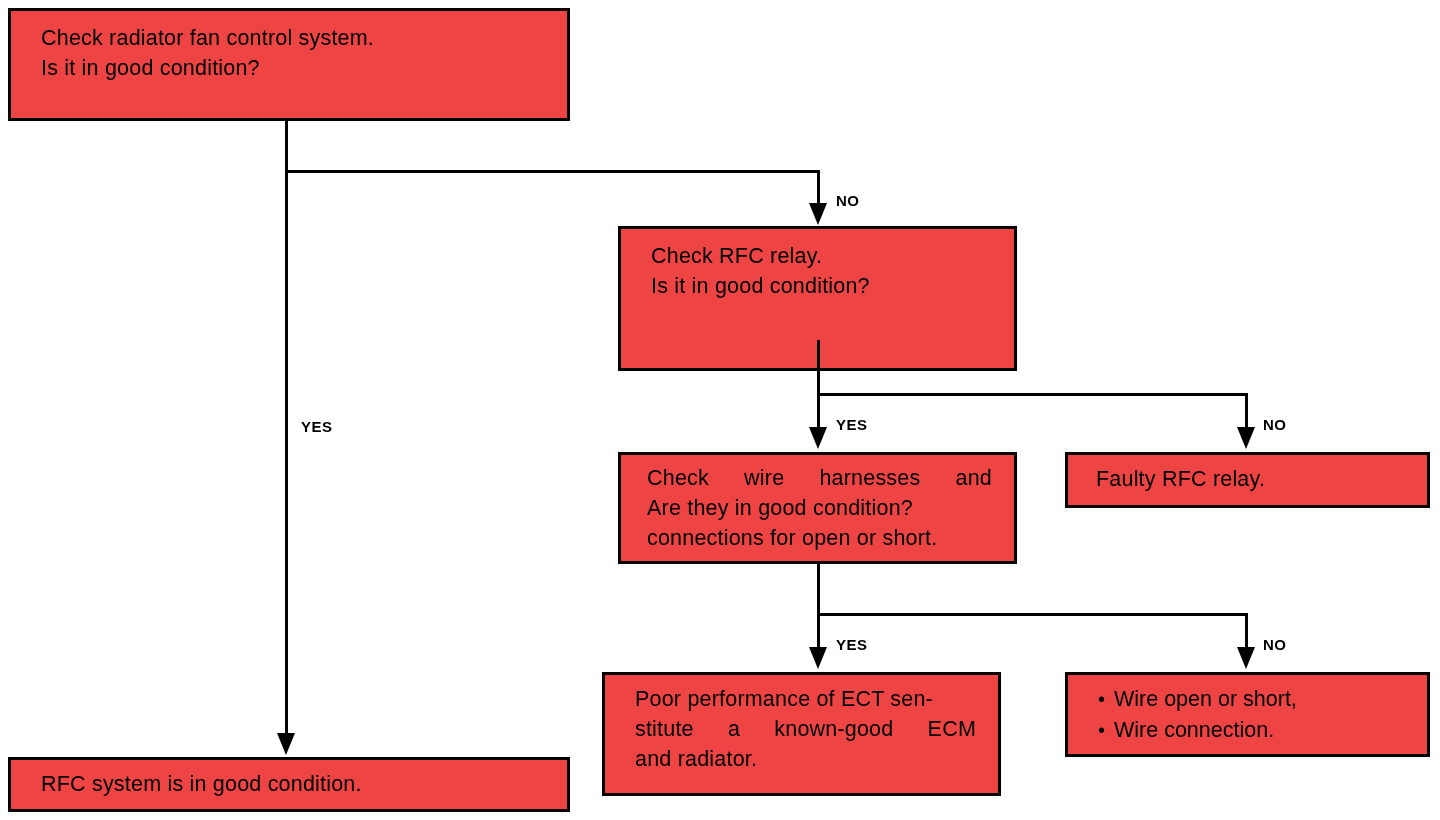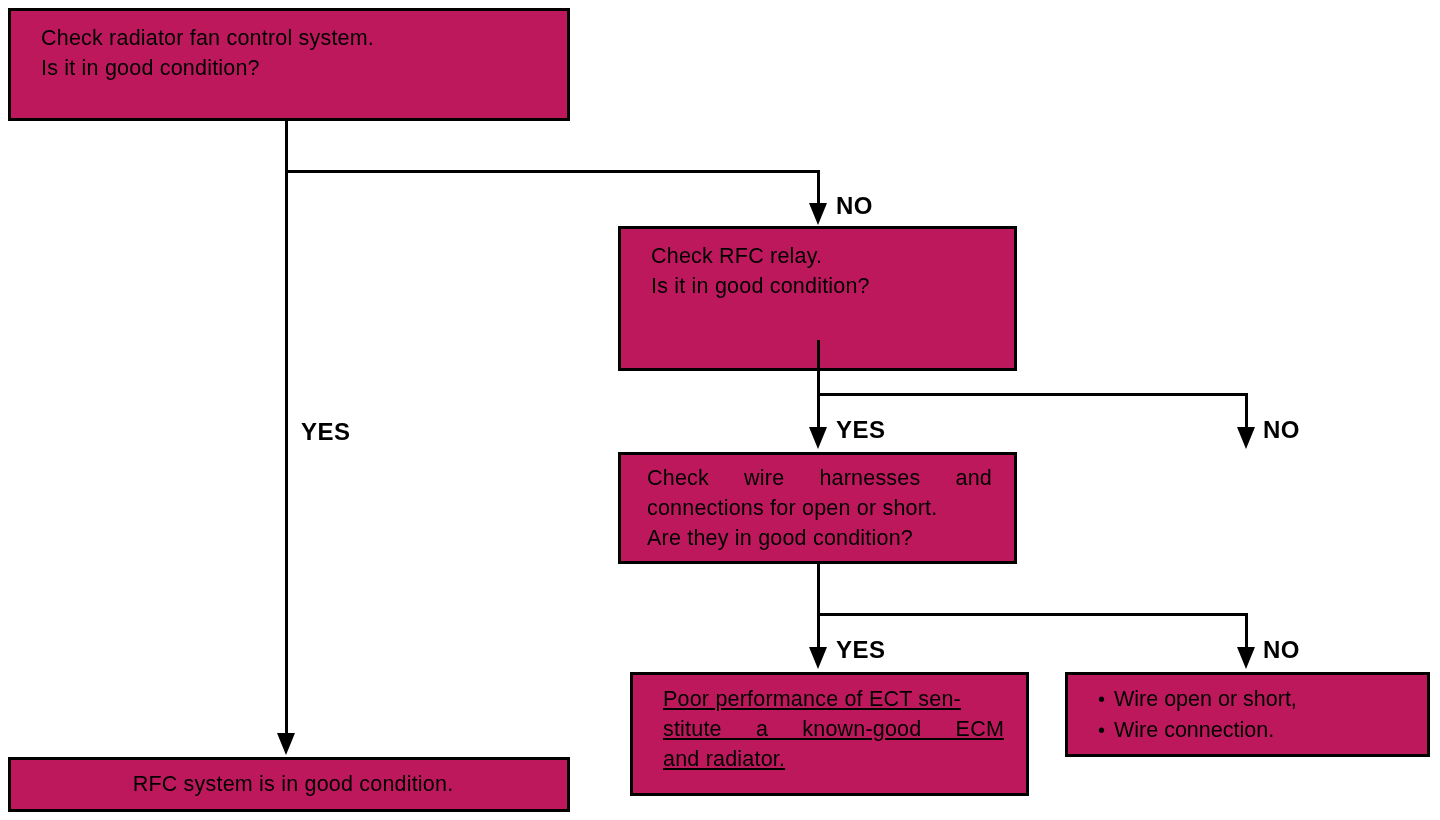--- a/index.html
+++ b/index.html
@@ -21,7 +21,7 @@
     position: absolute;
     box-sizing: border-box;
     border: 3px solid #000000;
-    background: #be185d;
+    background: #ef4444;
     display: flex;
     flex-direction: column;
     justify-content: flex-start;

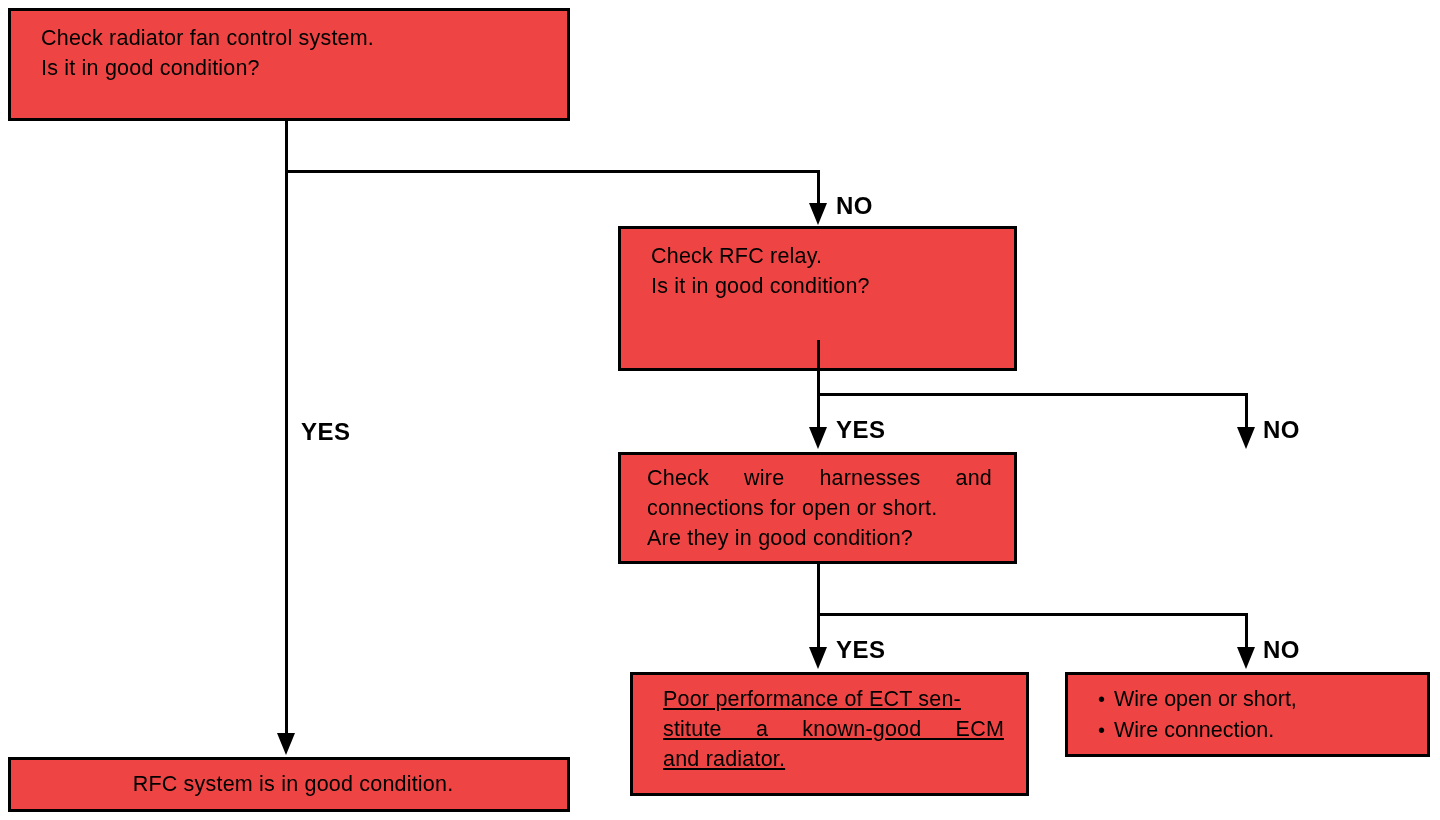--- a/index.html
+++ b/index.html
@@ -69,7 +69,7 @@
   }
   .branch-label {
     position: absolute;
-    font-size: 24px;
+    font-size: 15px;
     font-weight: bold;
     letter-spacing: 0.5px;
     white-space: nowrap;

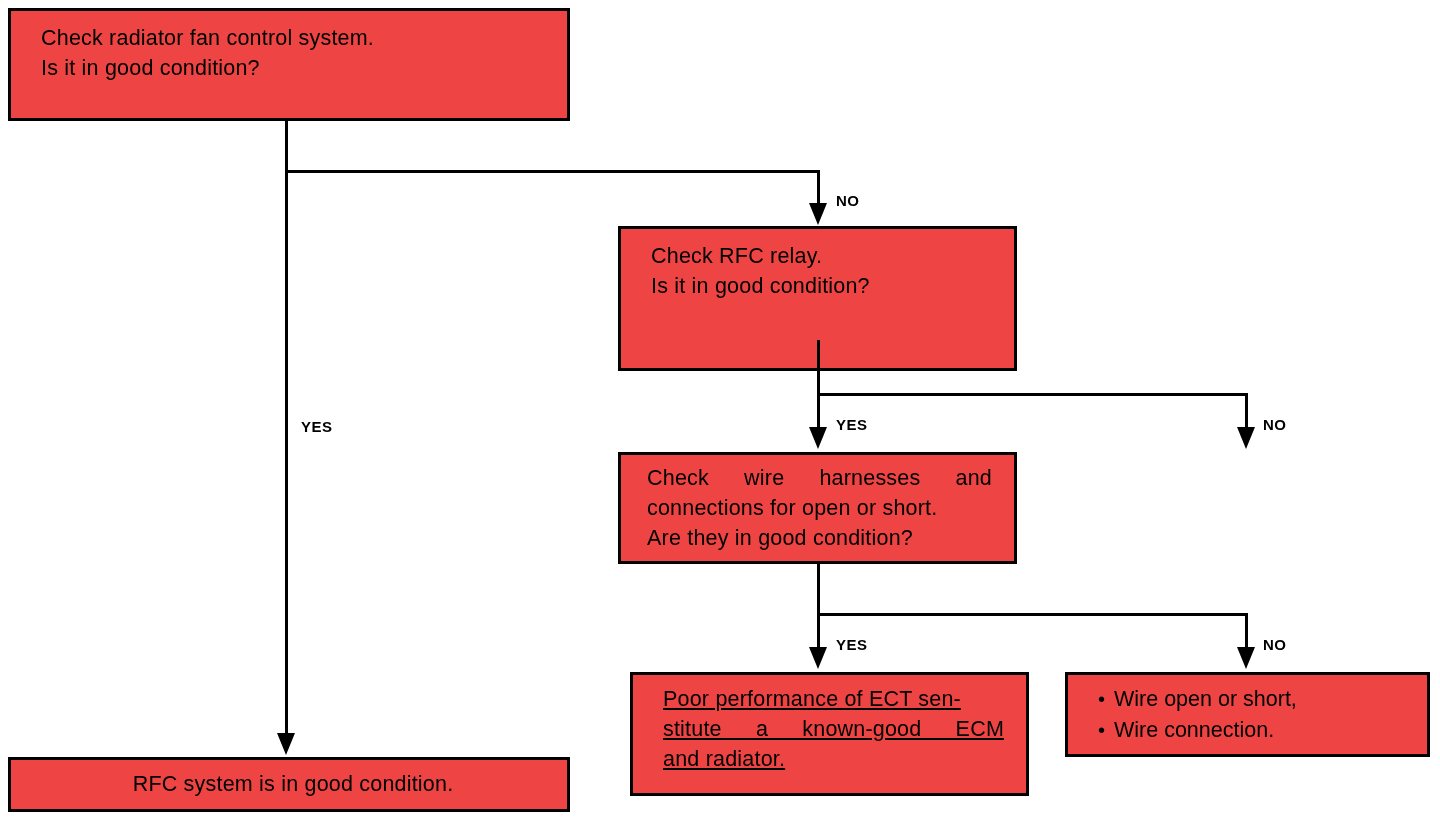--- a/index.html
+++ b/index.html
@@ -122,6 +122,11 @@
     </div>
   </div>
 
+  <div class="box" style="left:1065px; top:452px; width:365px; height:56px;">
+    <div class="box-inner" style="padding:9px 22px 0 28px;">
+      <div class="line-txt">Faulty RFC relay.</div>
+    </div>
+  </div>
 
   <div class="conn vline" style="left:817px; top:564px; height:92px;"></div>
   <div class="conn hline" style="left:817px; top:613px; width:431px;"></div>

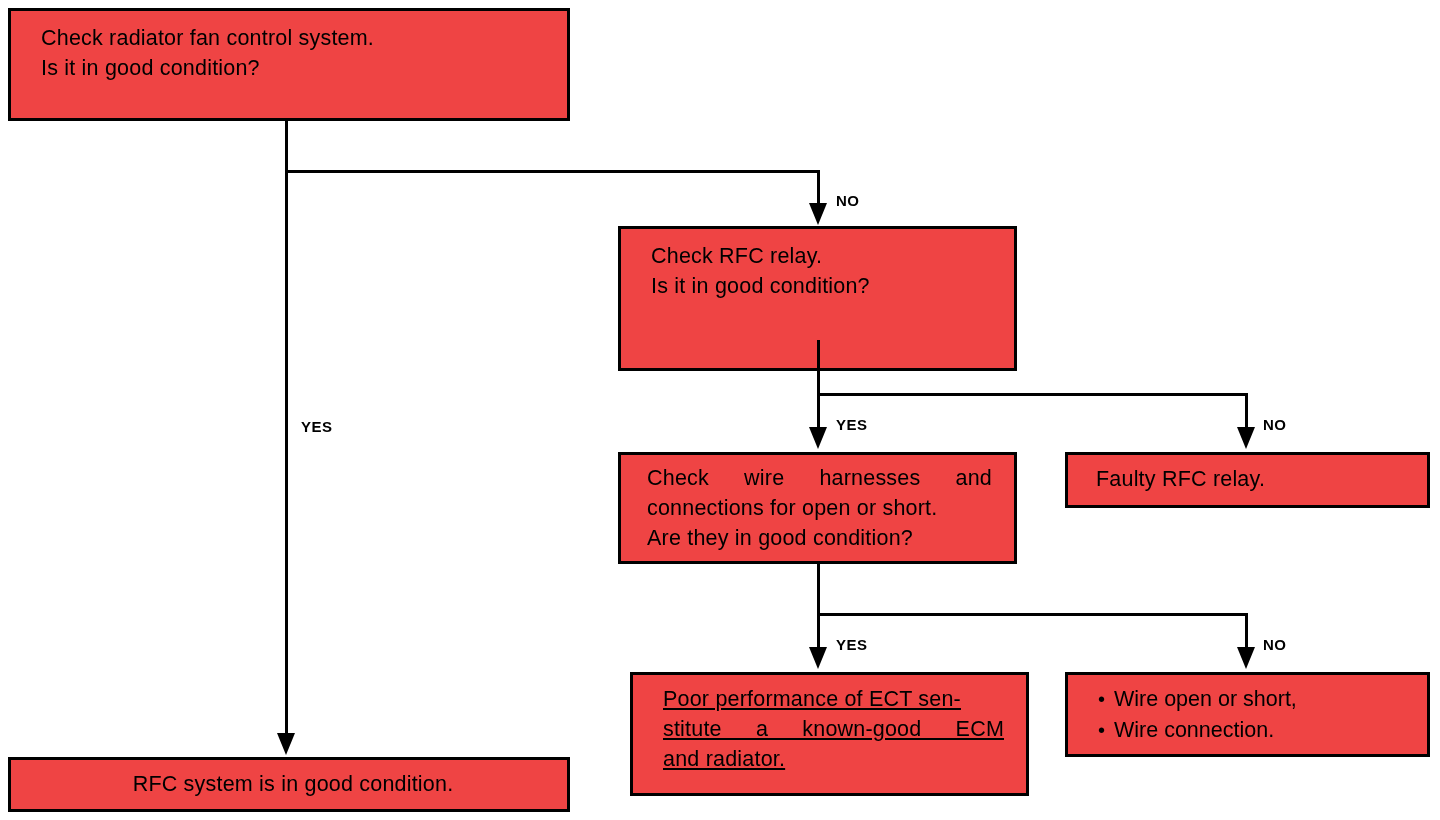--- a/index.html
+++ b/index.html
@@ -117,8 +117,8 @@
   <div class="box" style="left:618px; top:452px; width:399px; height:112px;">
     <div class="box-inner" style="padding:8px 22px 0 26px;">
       <div class="line-txt justify">Check wire harnesses and</div>
+      <div class="line-txt">Are they in good condition?</div>
       <div class="line-txt">connections for open or short.</div>
-      <div class="line-txt">Are they in good condition?</div>
     </div>
   </div>
 

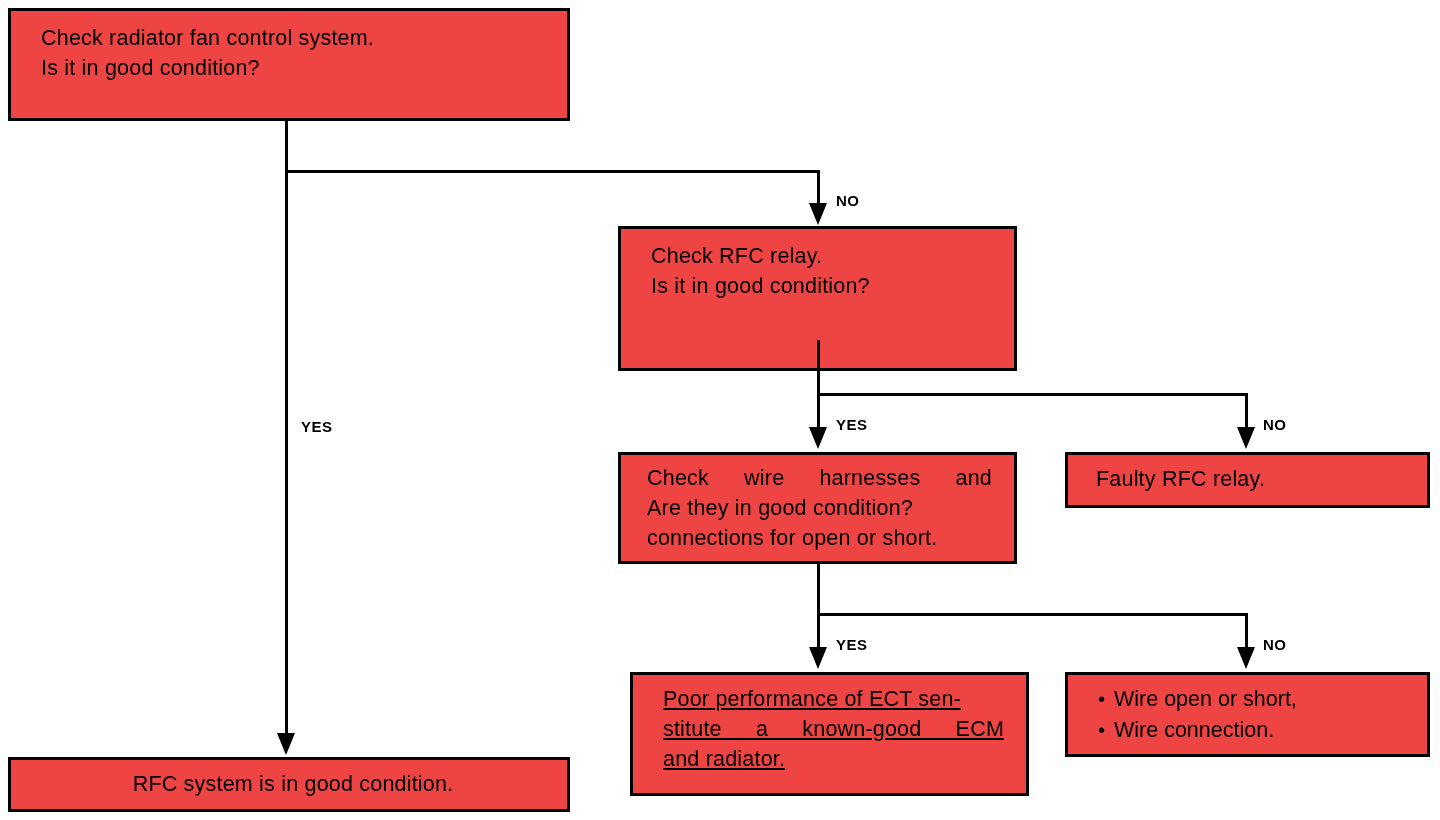--- a/index.html
+++ b/index.html
@@ -136,7 +136,7 @@
   <div class="arrow" style="left:809px; top:647px;"></div>
   <div class="branch-label" style="left:836px; top:636px;">YES</div>
 
-  <div class="box" style="left:630px; top:672px; width:399px; height:124px;text-decoration:underline;">
+  <div class="box" style="left:602px; top:672px; width:399px; height:124px;">
     <div class="box-inner" style="padding:9px 22px 0 30px;">
       <div class="line-txt">Poor performance of ECT sen-</div>
       <div class="line-txt justify">stitute a known-good ECM</div>

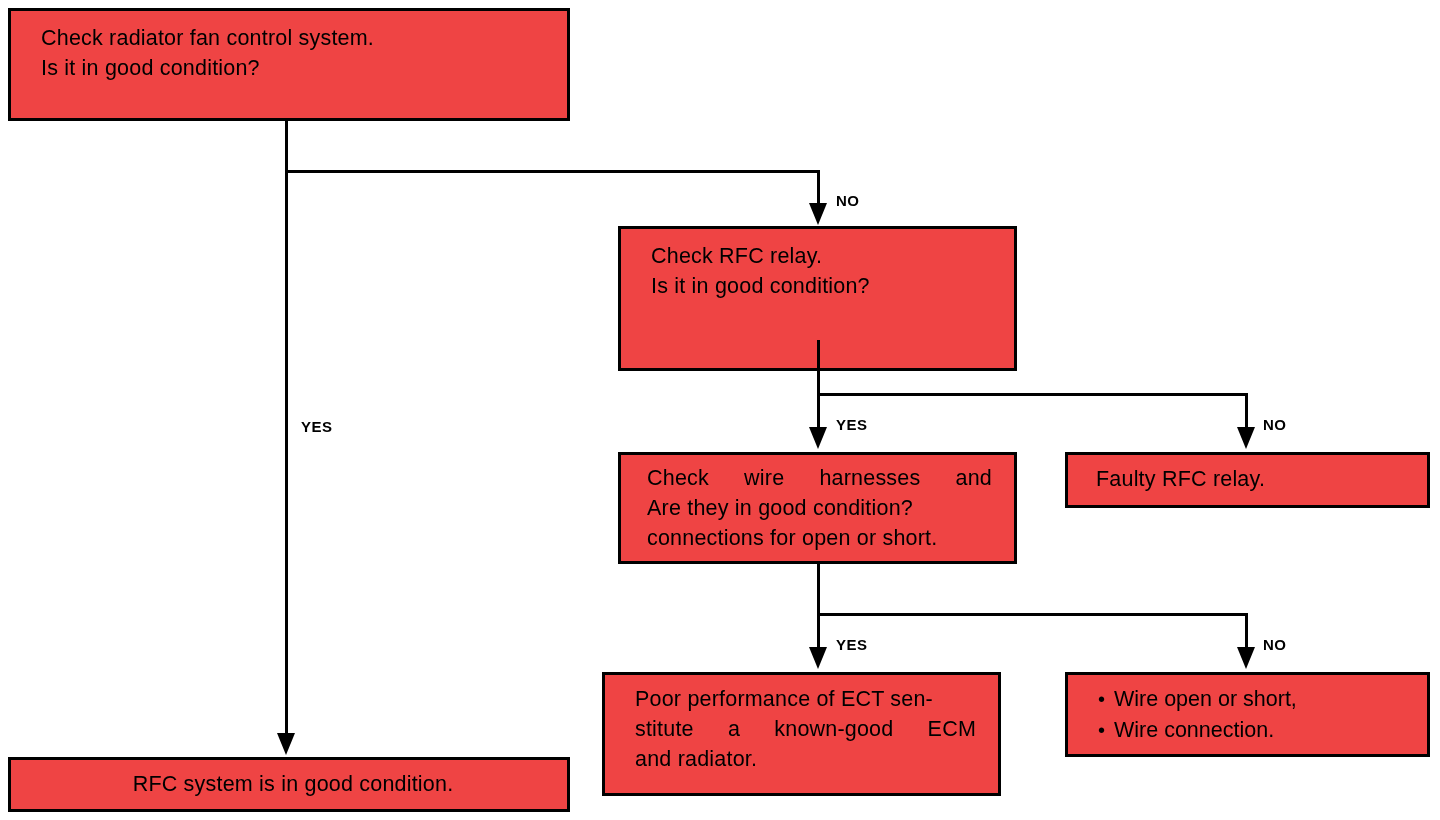--- a/index.html
+++ b/index.html
@@ -158,7 +158,7 @@
   </div>
 
   <div class="box" style="left:8px; top:757px; width:562px; height:55px;">
-    <div class="box-inner" style="padding:9px 22px 0 30px;text-align:center;">
+    <div class="box-inner" style="padding:9px 22px 0 30px;">
       <div class="line-txt">RFC system is in good condition.</div>
     </div>
   </div>

